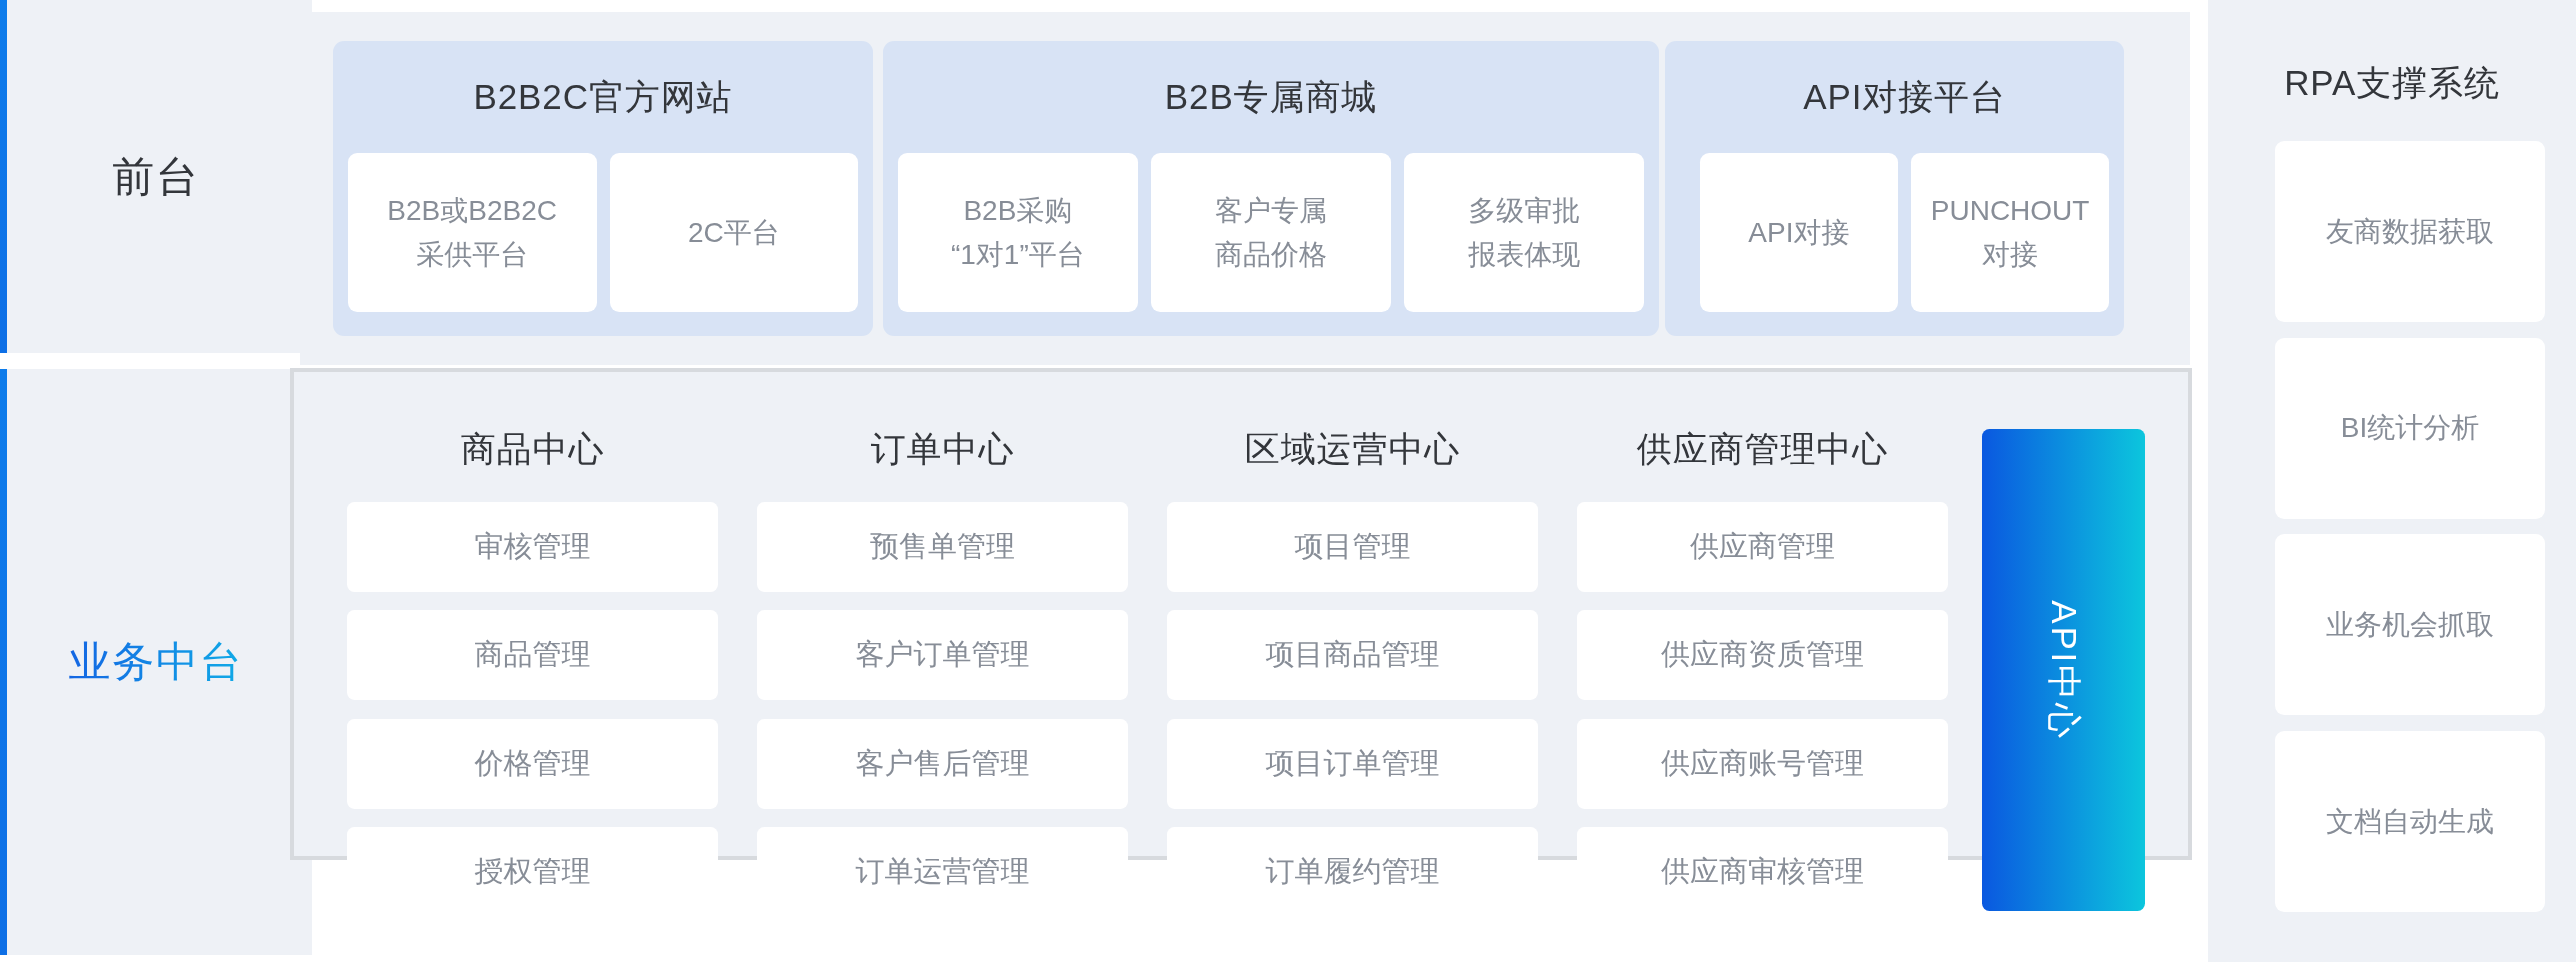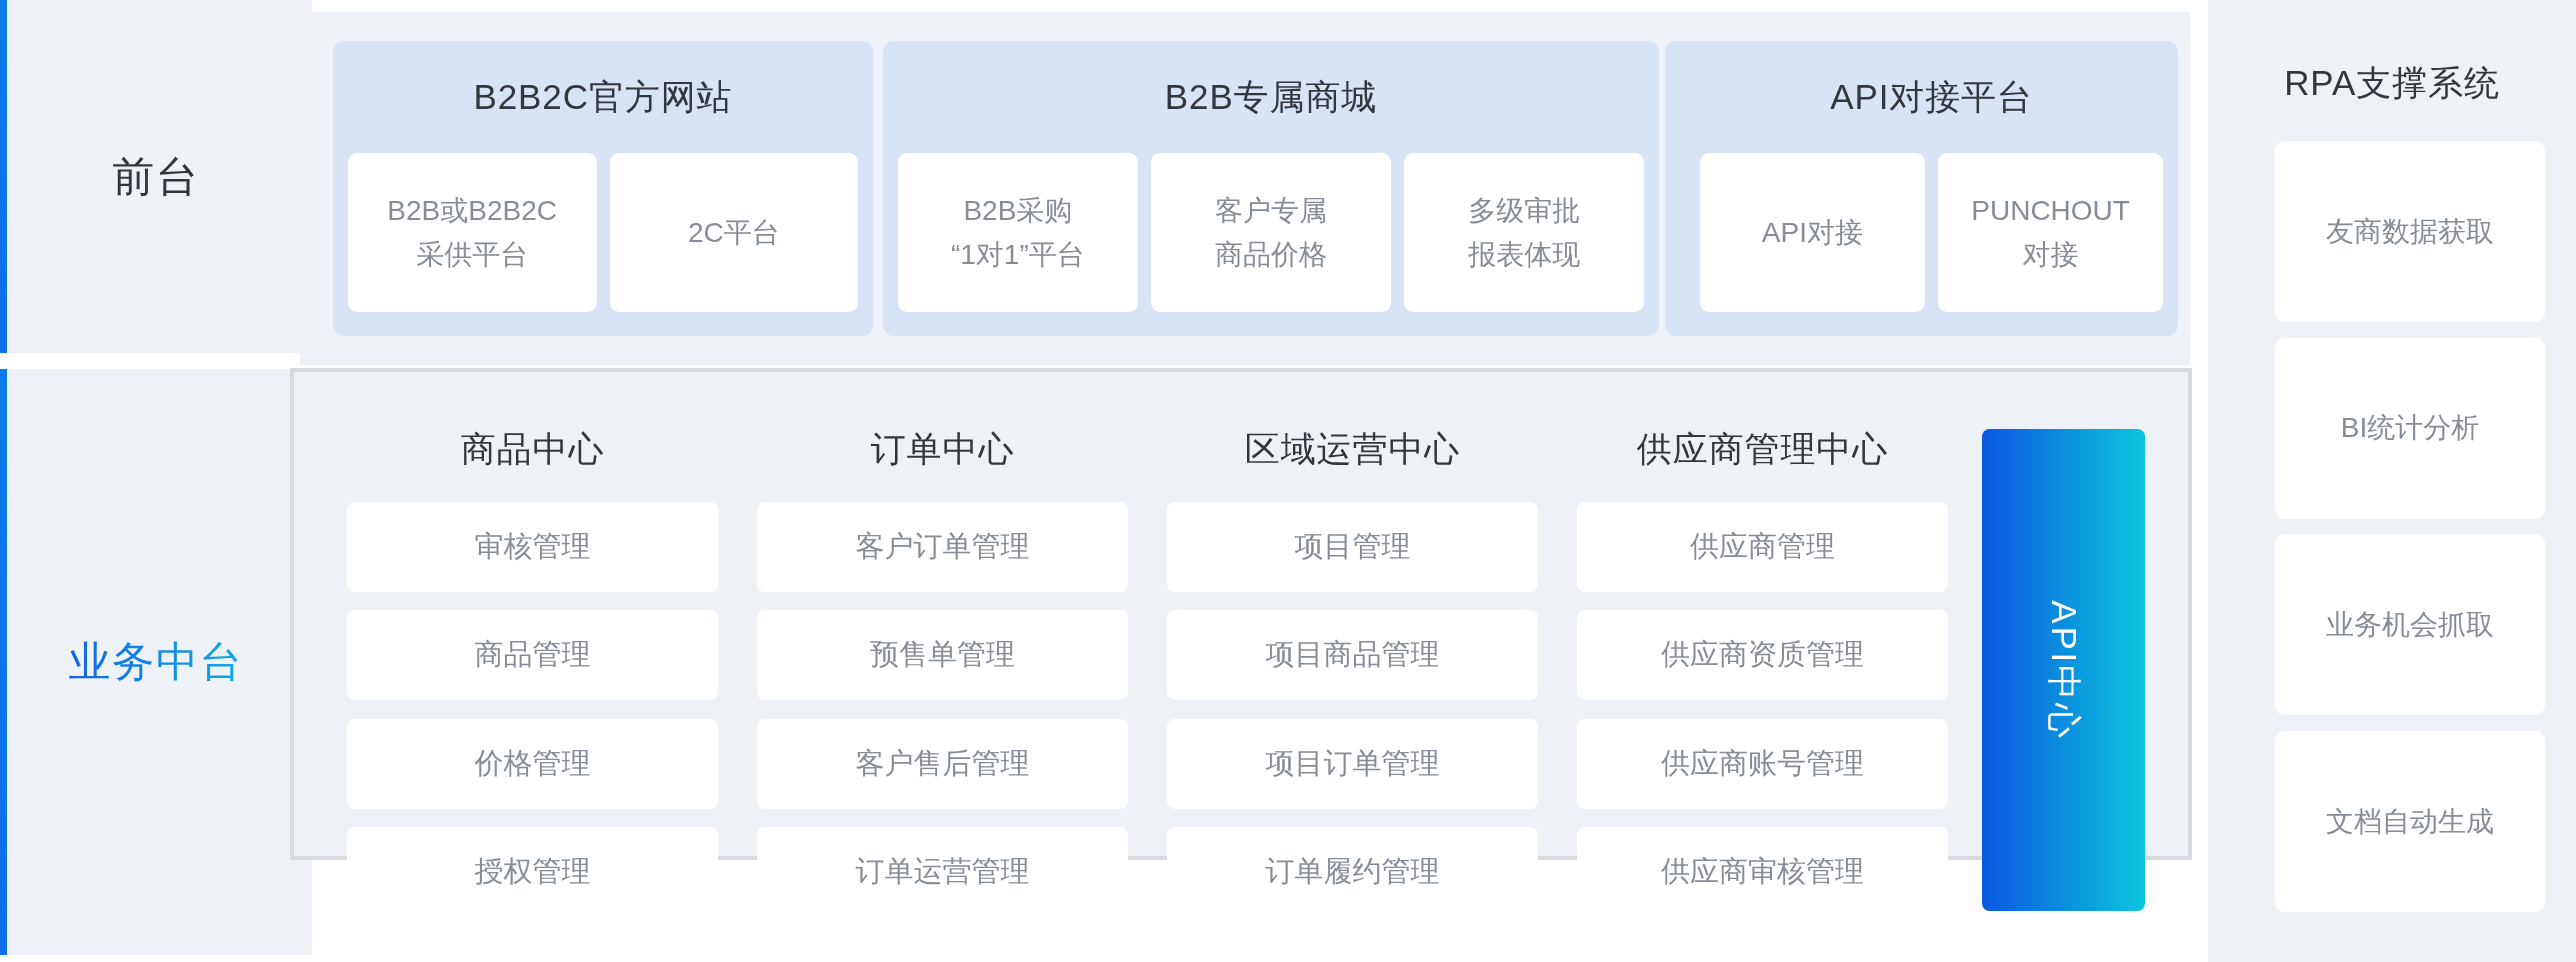--- a/index.html
+++ b/index.html
@@ -36,7 +36,7 @@
   }
   #group-web{left:33px;width:540px;}
   #group-mall{left:583px;width:776px;}
-  #group-api{left:1365px;width:513px;padding-left:20px;}
+  #group-api{left:1365px;width:459px;padding-left:20px;}
   .group-title{
     height:112px;display:flex;align-items:center;justify-content:center;
     font-size:35px;font-weight:500;color:#33363b;letter-spacing:0.9px;

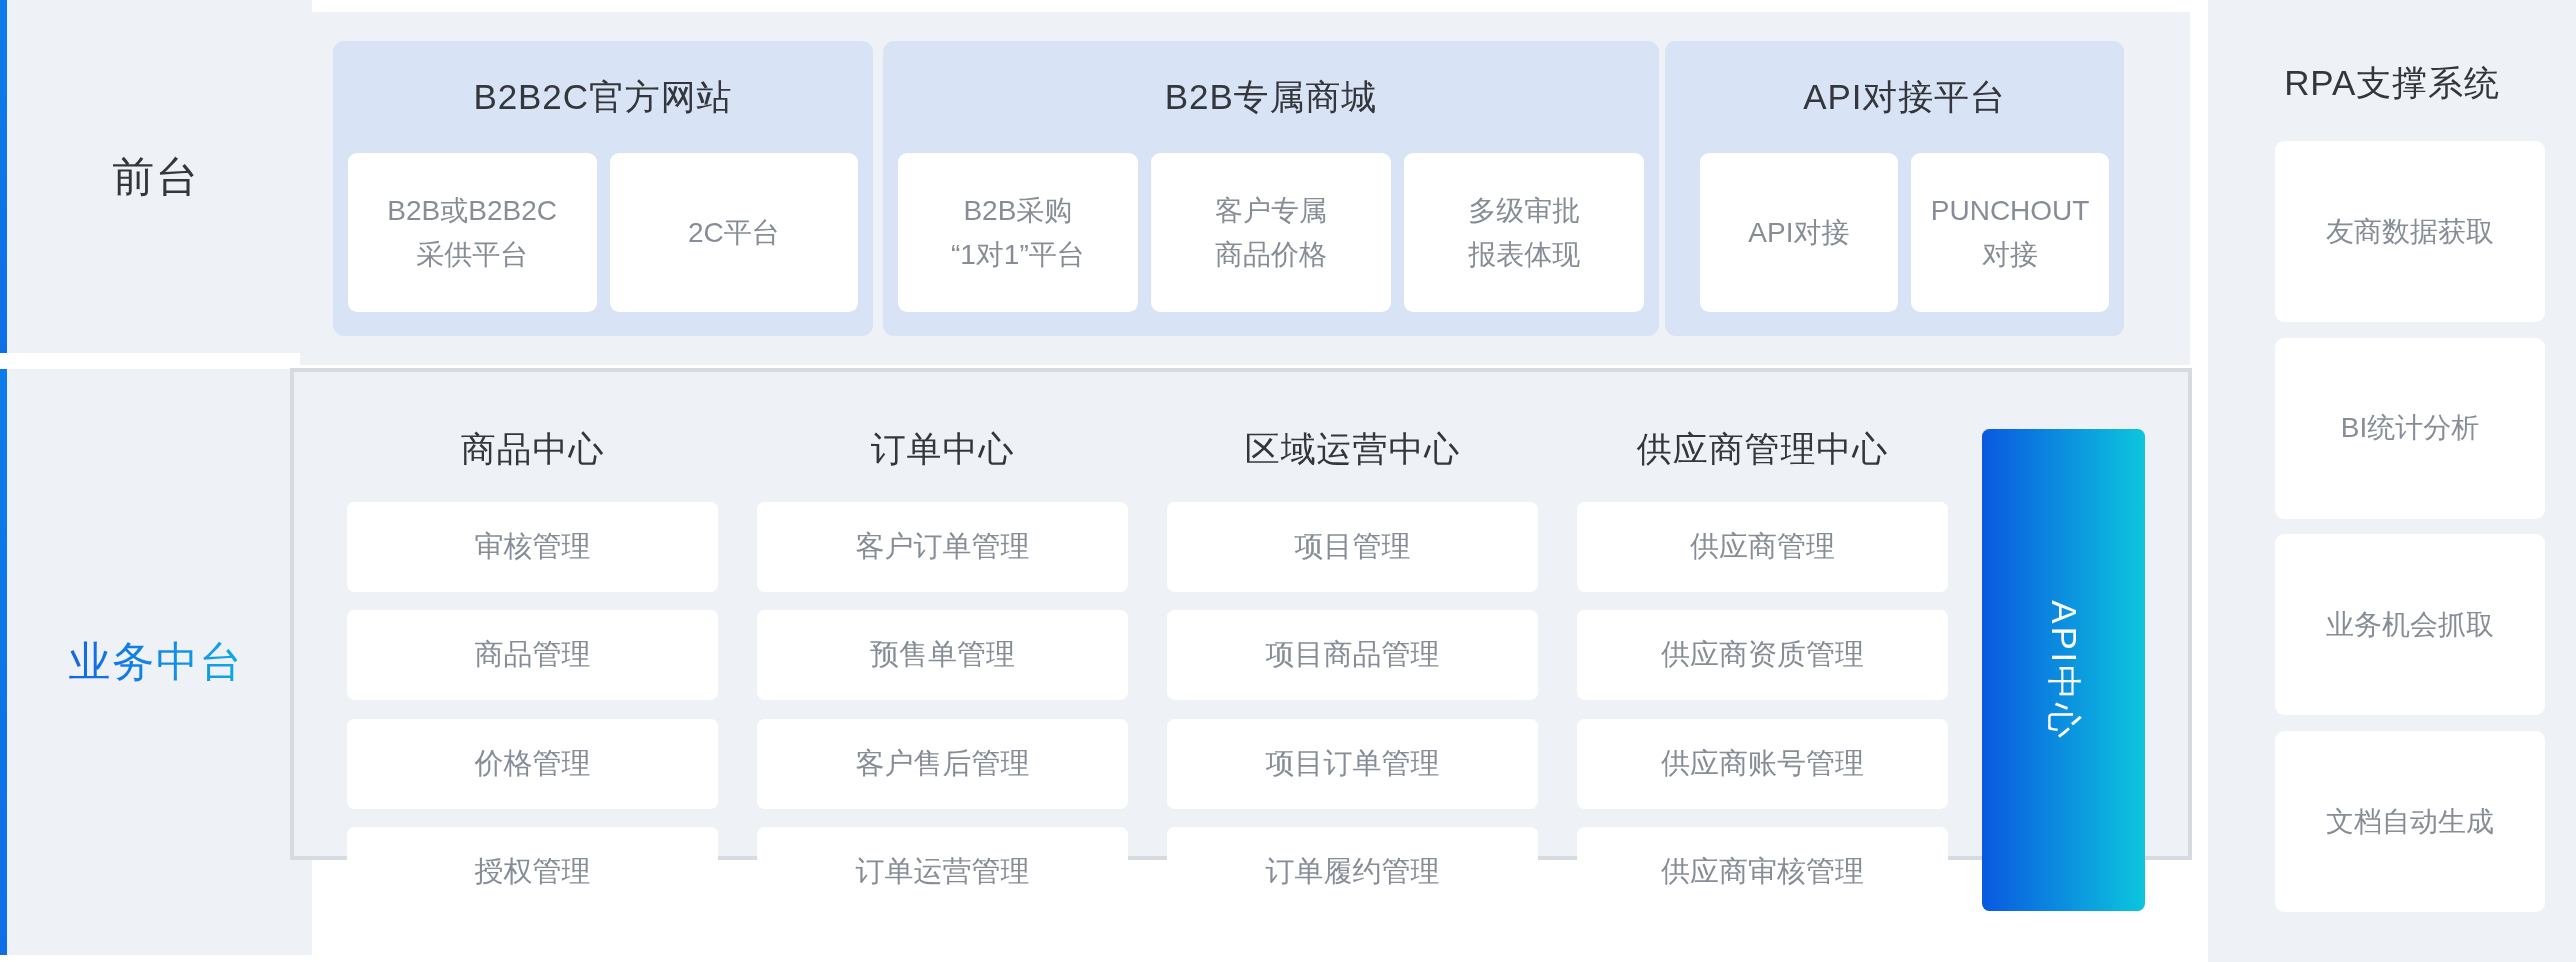--- a/index.html
+++ b/index.html
@@ -149,8 +149,8 @@
 
   <div class="mid-col" id="col-1">
     <div class="col-title">订单中心</div>
+    <div class="mid-card">预售单管理</div>
     <div class="mid-card">客户订单管理</div>
-    <div class="mid-card">预售单管理</div>
     <div class="mid-card">客户售后管理</div>
     <div class="mid-card">订单运营管理</div>
   </div>

